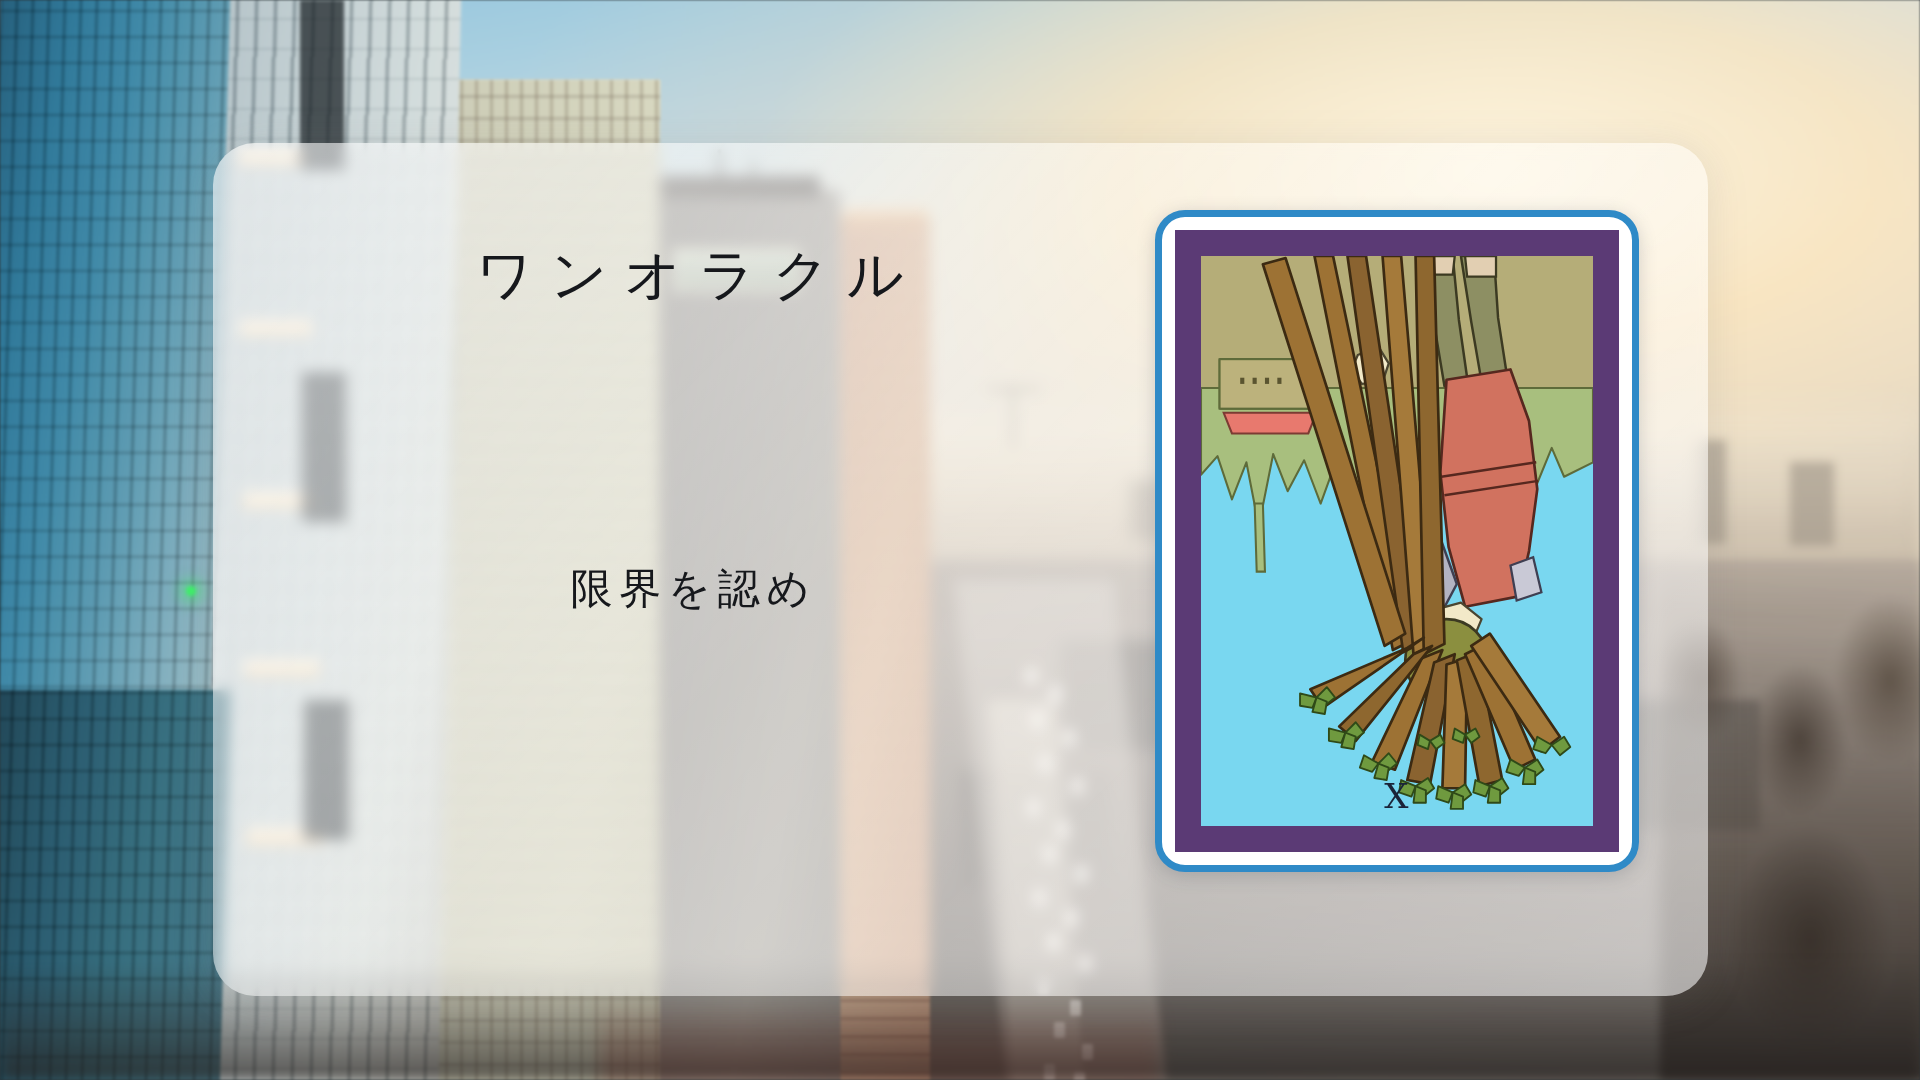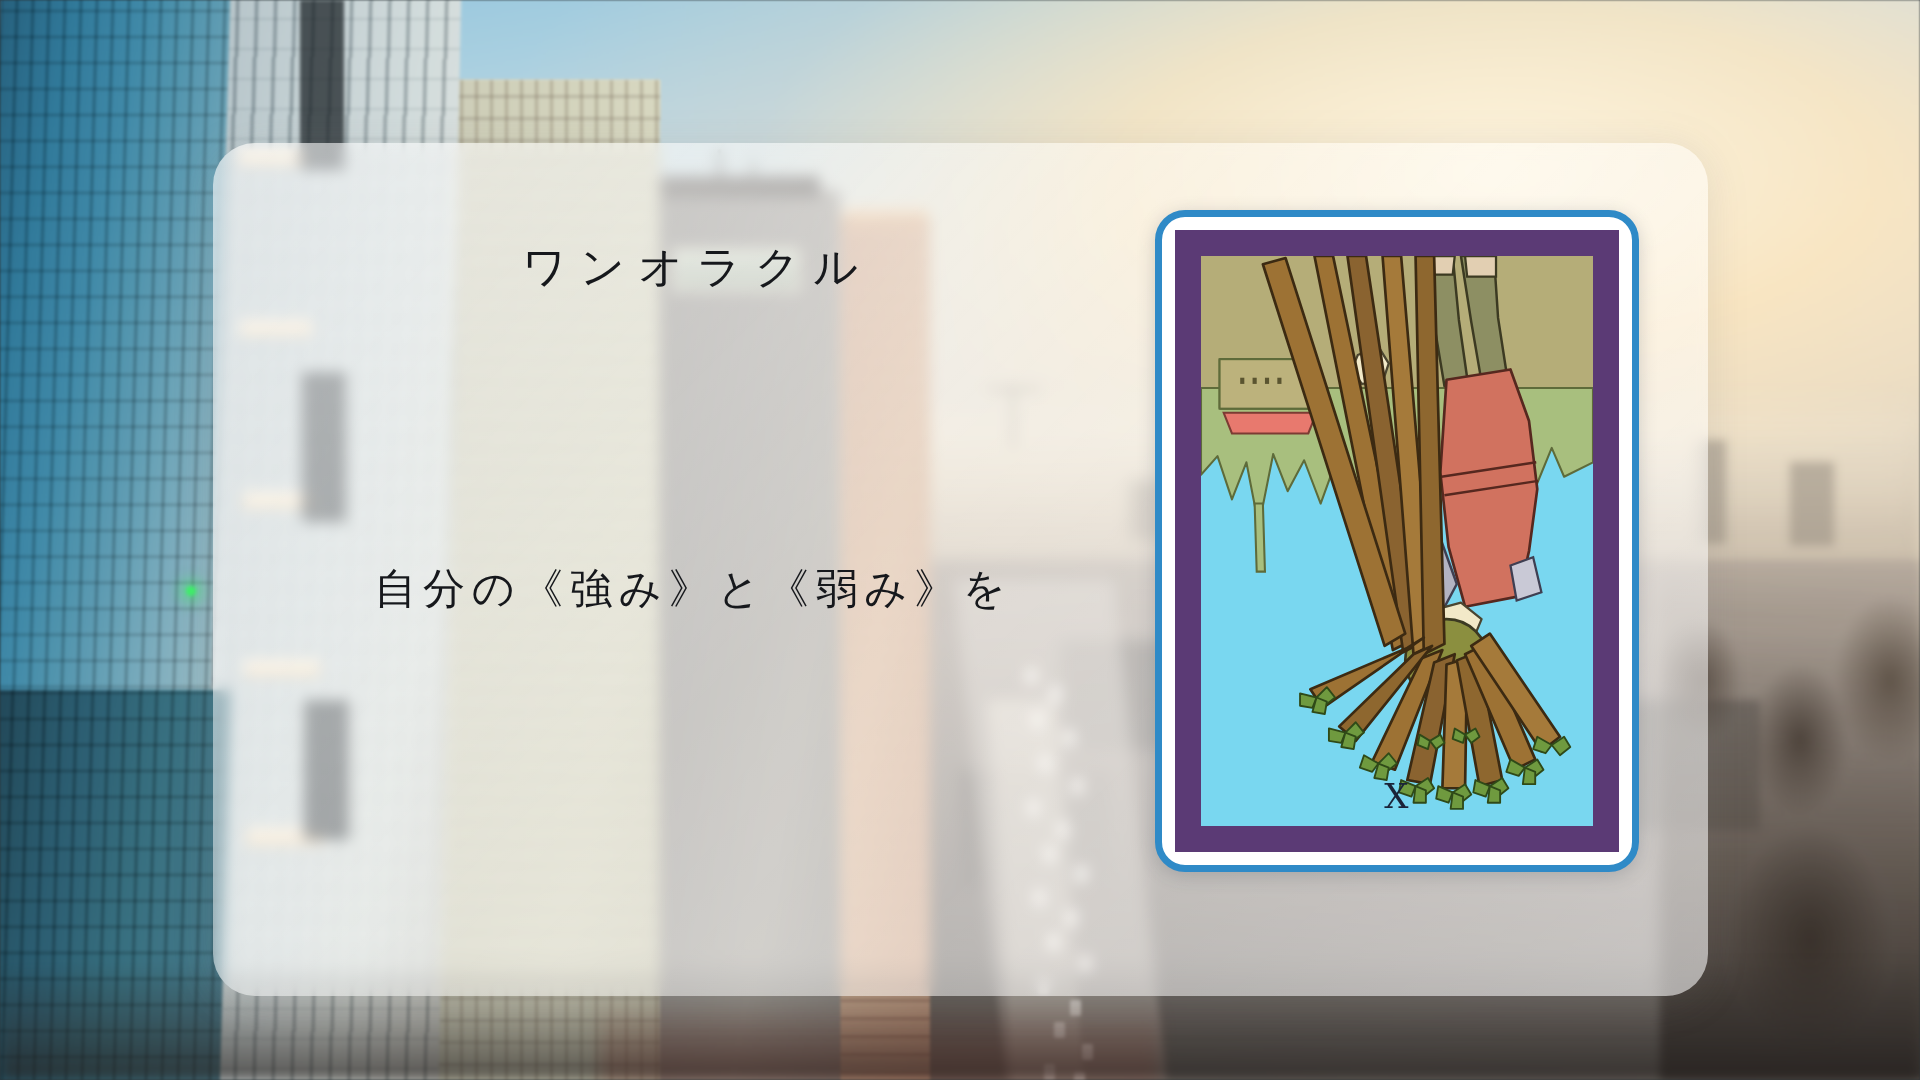--- a/index.html
+++ b/index.html
@@ -237,7 +237,7 @@
     font-weight:300;
   }
   .subtitle-line {
-    font-size:44px;
+    font-size:56px;
     letter-spacing:0.30em;
     line-height:1.40;
     text-indent:0.30em;

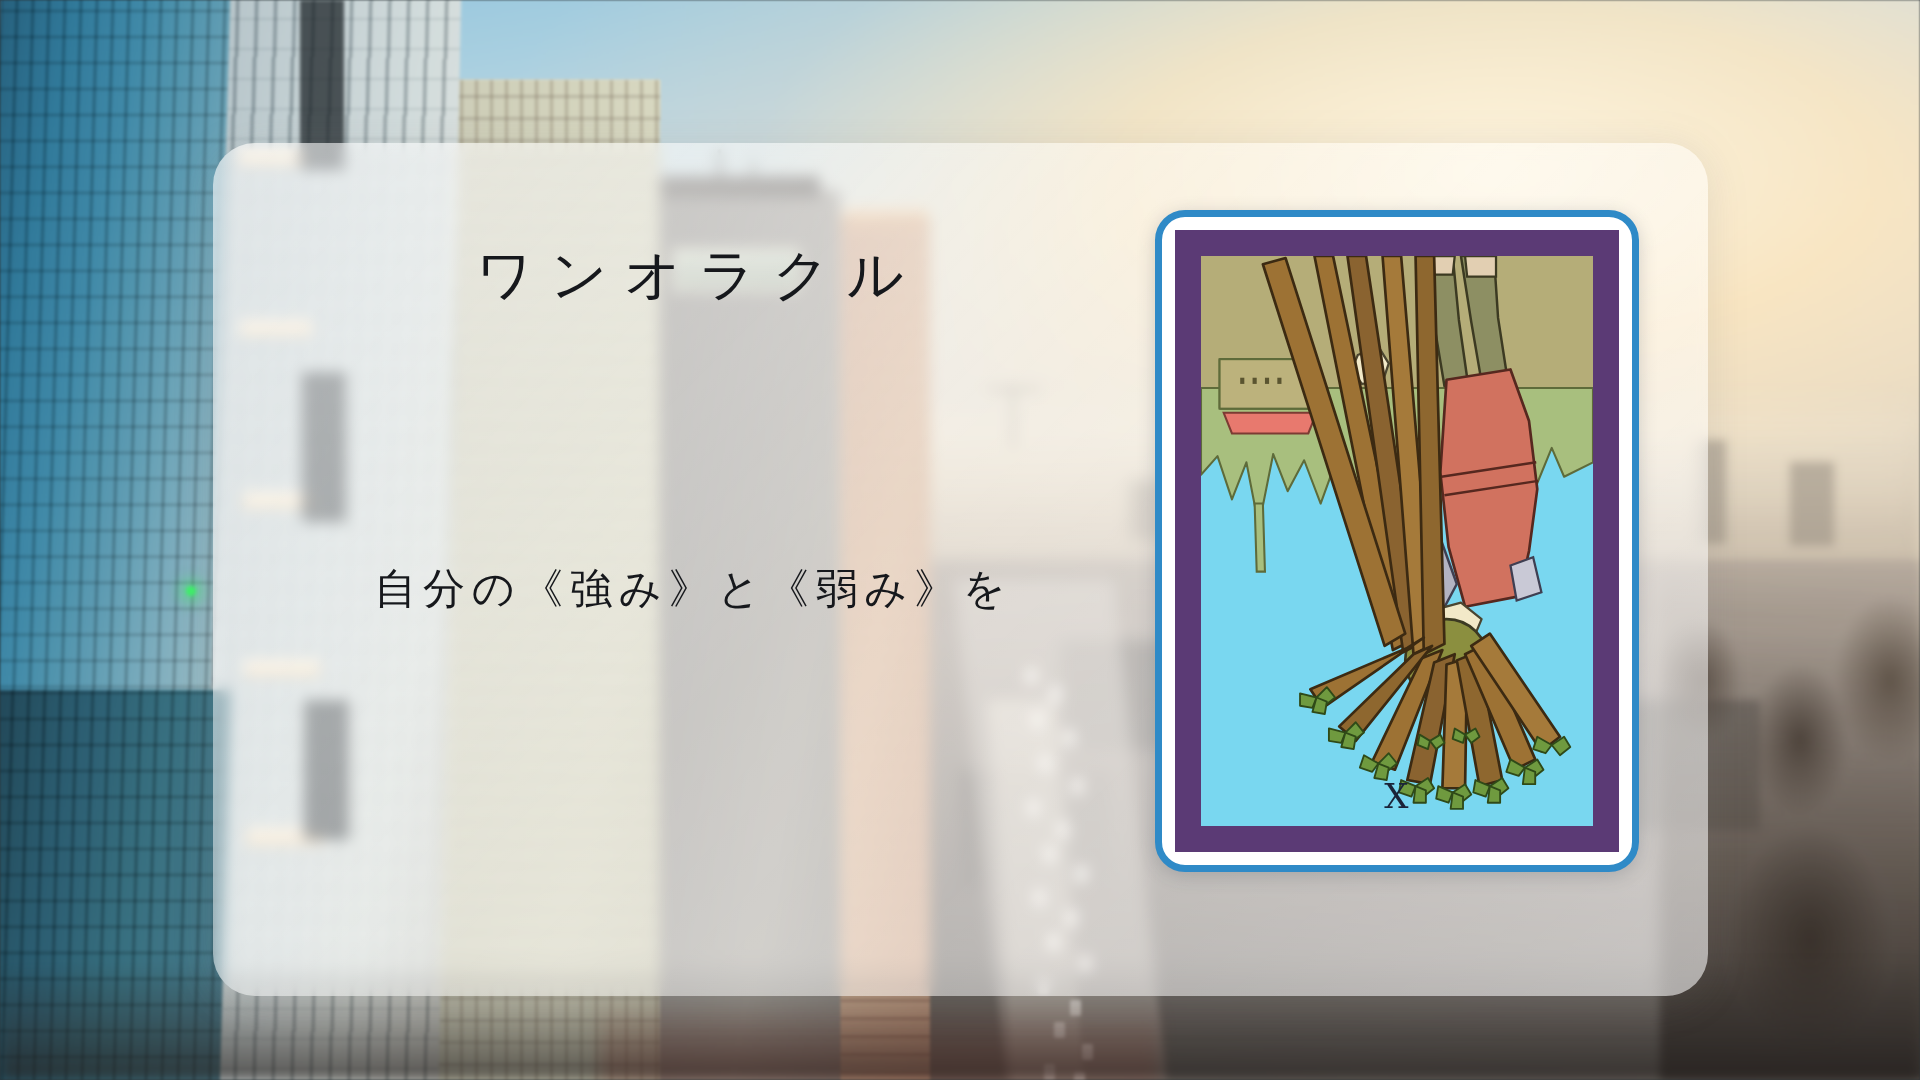--- a/index.html
+++ b/index.html
@@ -376,6 +376,7 @@
 </div>
 
 <div id="bodycol">
+  <div class="body-line">限界を認め</div>
   <div class="body-line">自分の《強み》と《弱み》を</div>
 </div>
 

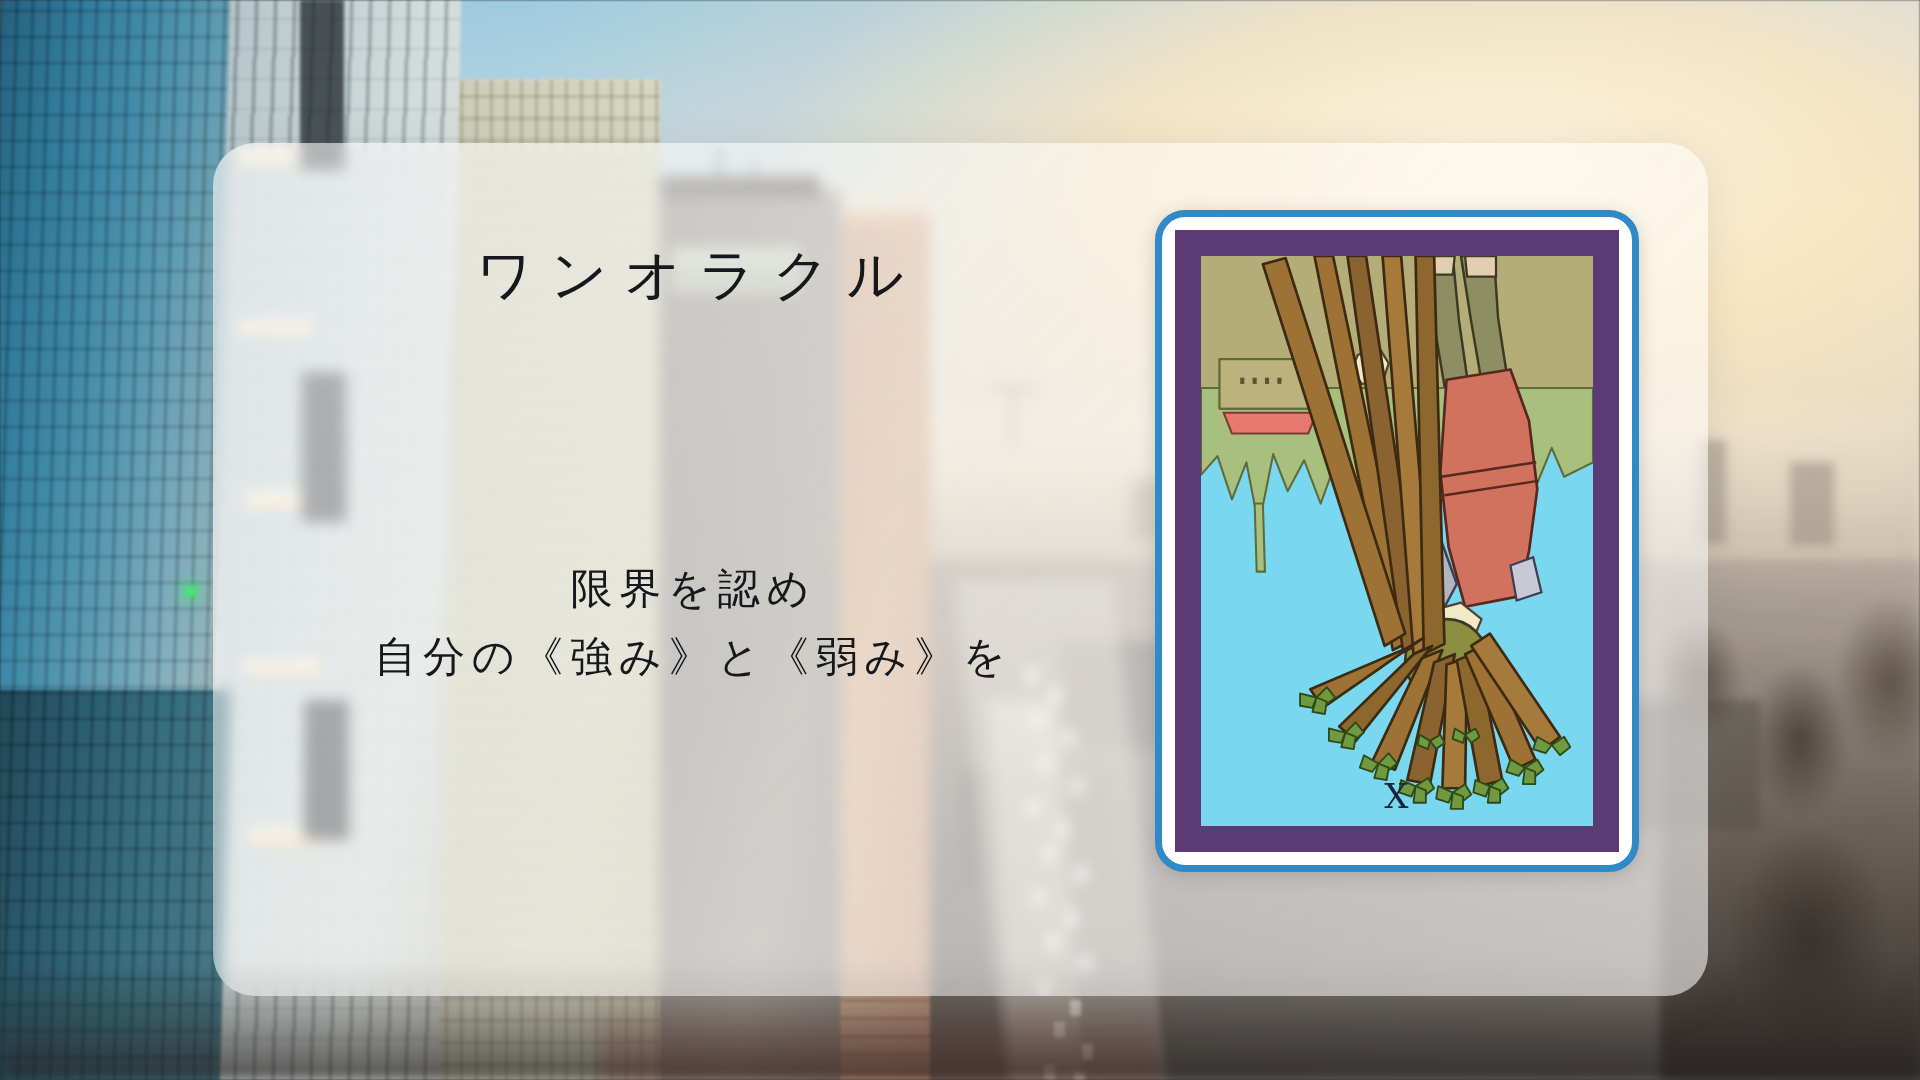--- a/index.html
+++ b/index.html
@@ -377,7 +377,6 @@
 
 <div id="bodycol">
   <div class="body-line">限界を認め</div>
-  <div class="body-line">自分の《強み》と《弱み》を</div>
 </div>
 
 <div id="card">

